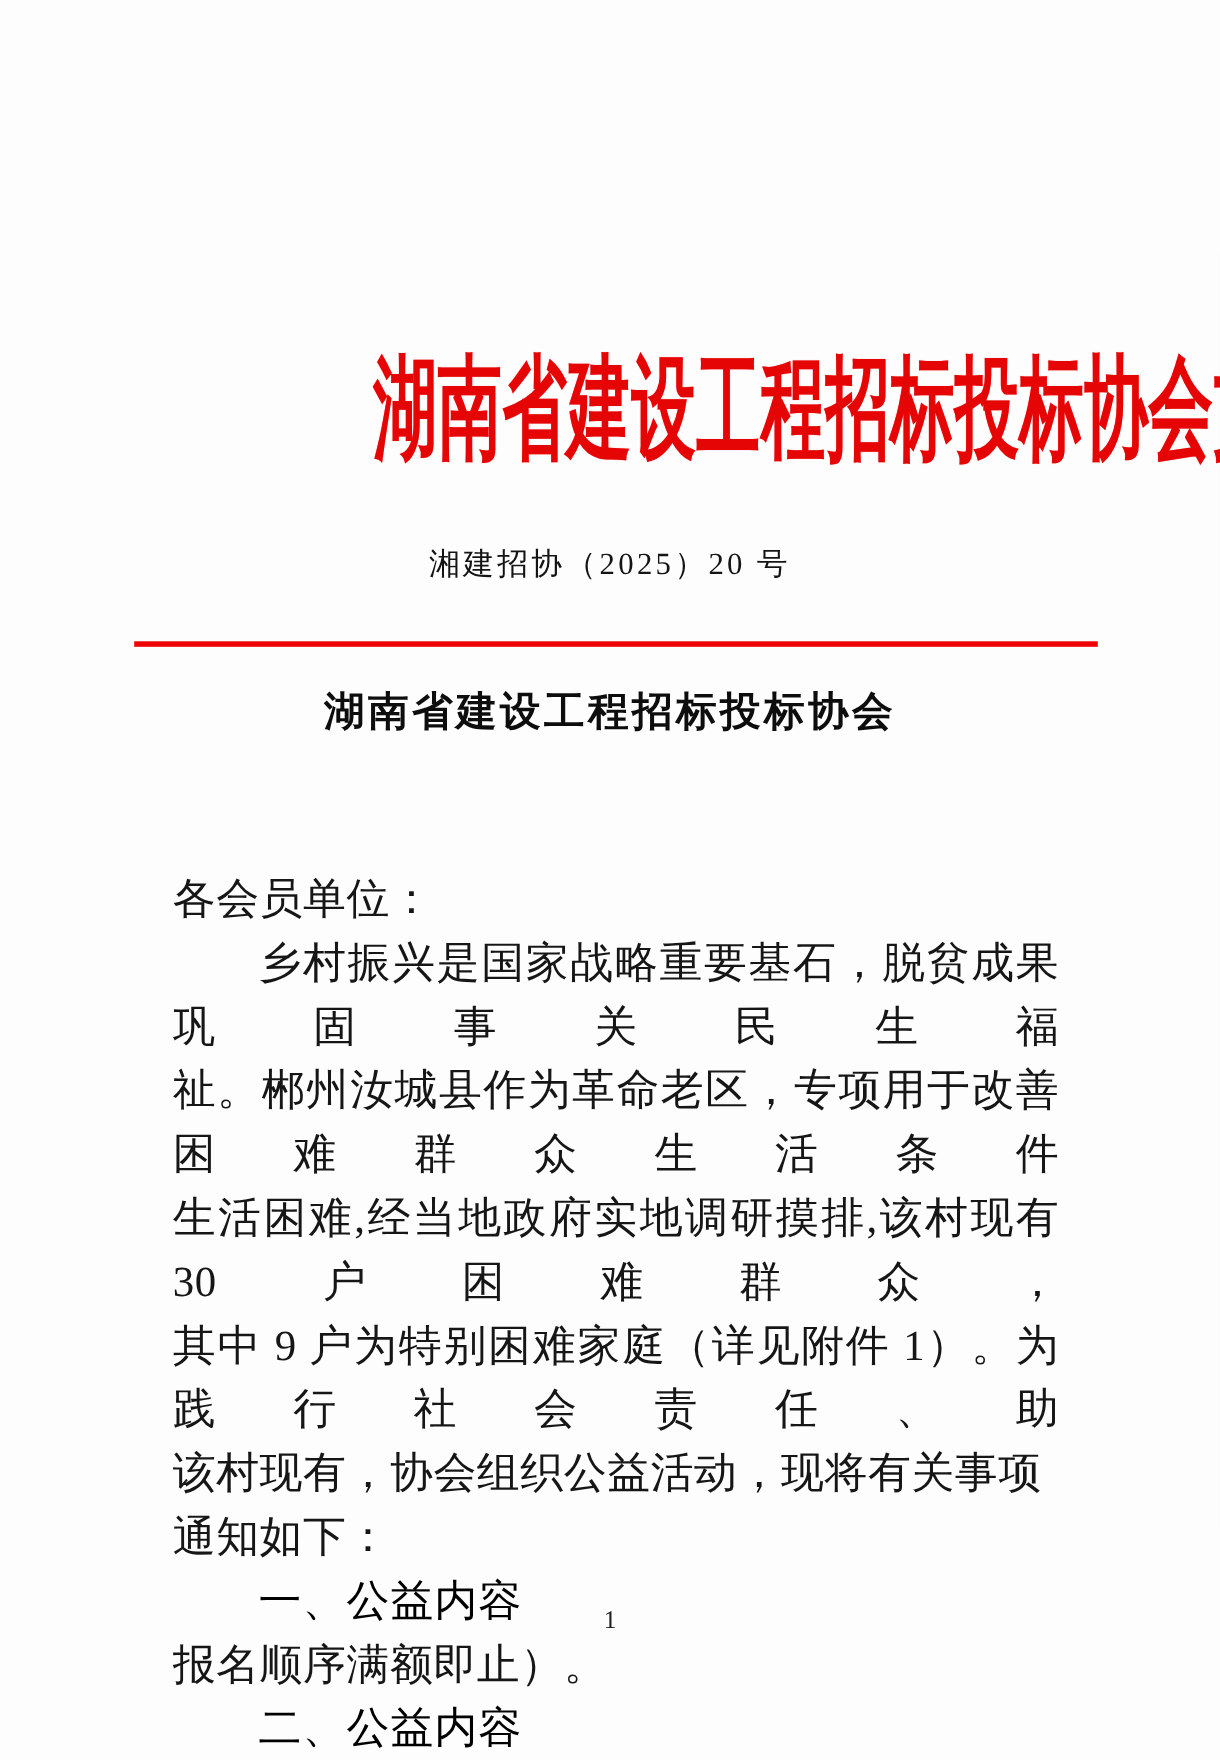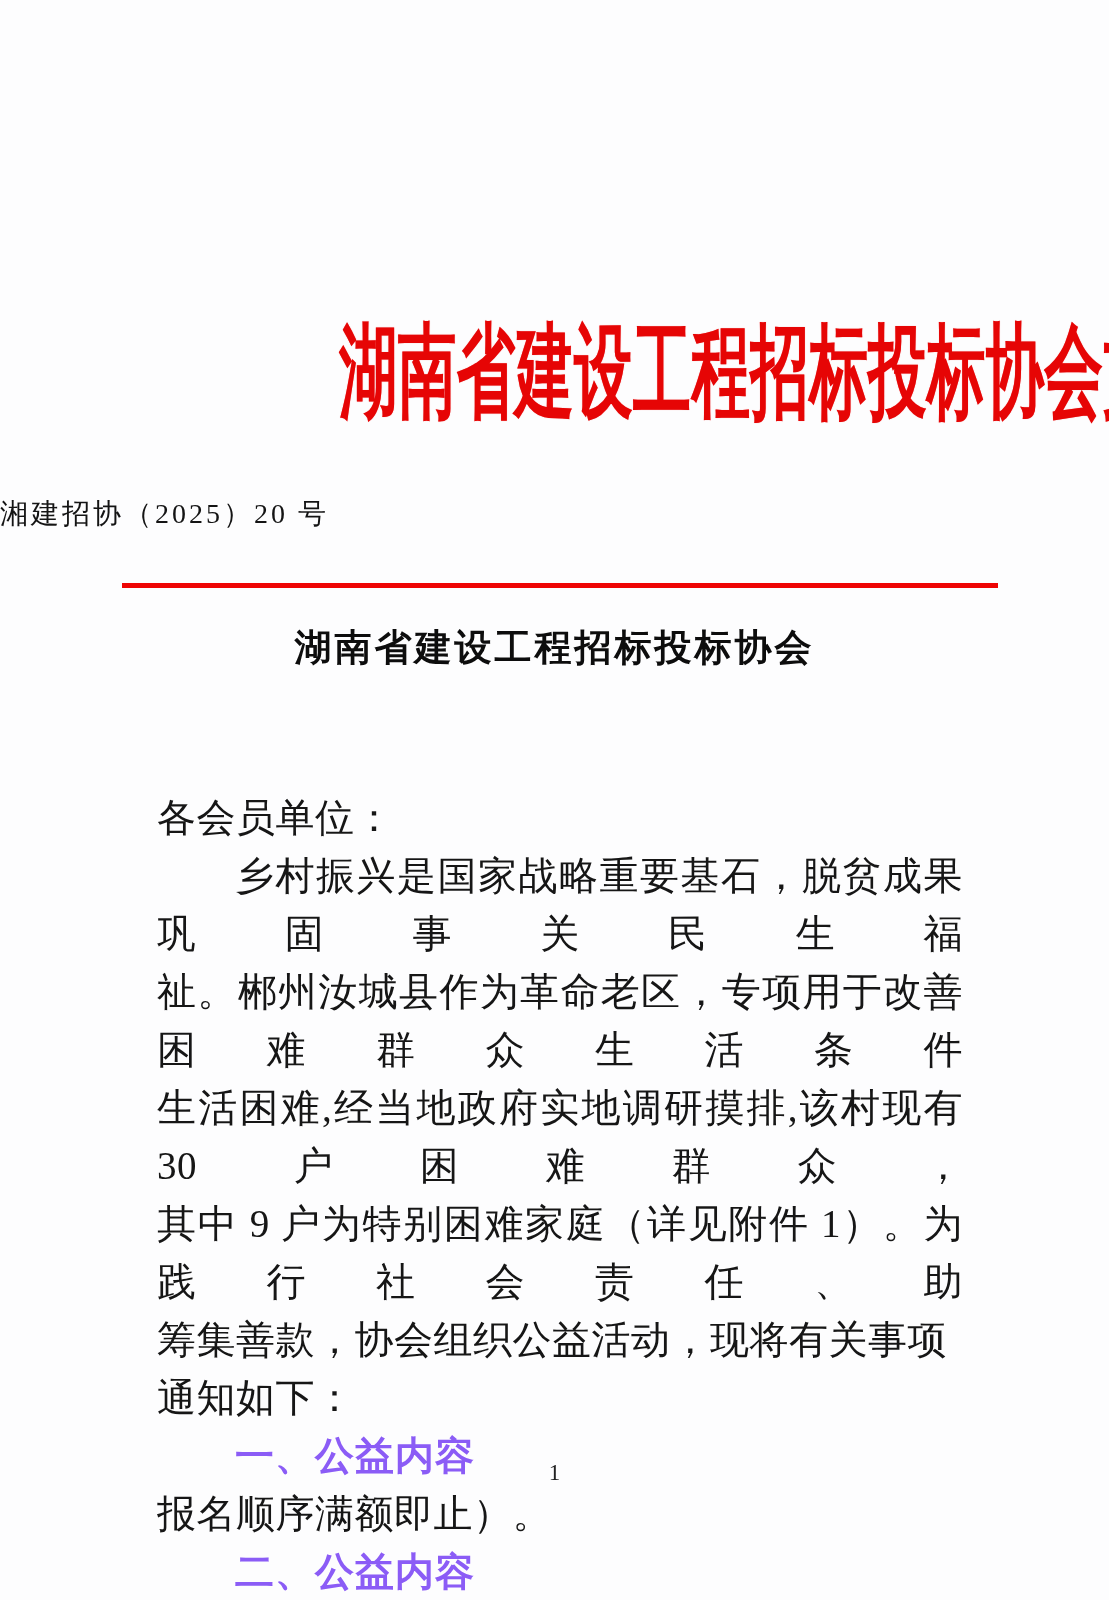--- a/index.html
+++ b/index.html
@@ -44,6 +44,7 @@
     top: 494px;
     left: 0;
     width: 100%;
+    text-align: center;
     font-size: 28px;
     line-height: 40px;
     letter-spacing: 3px;

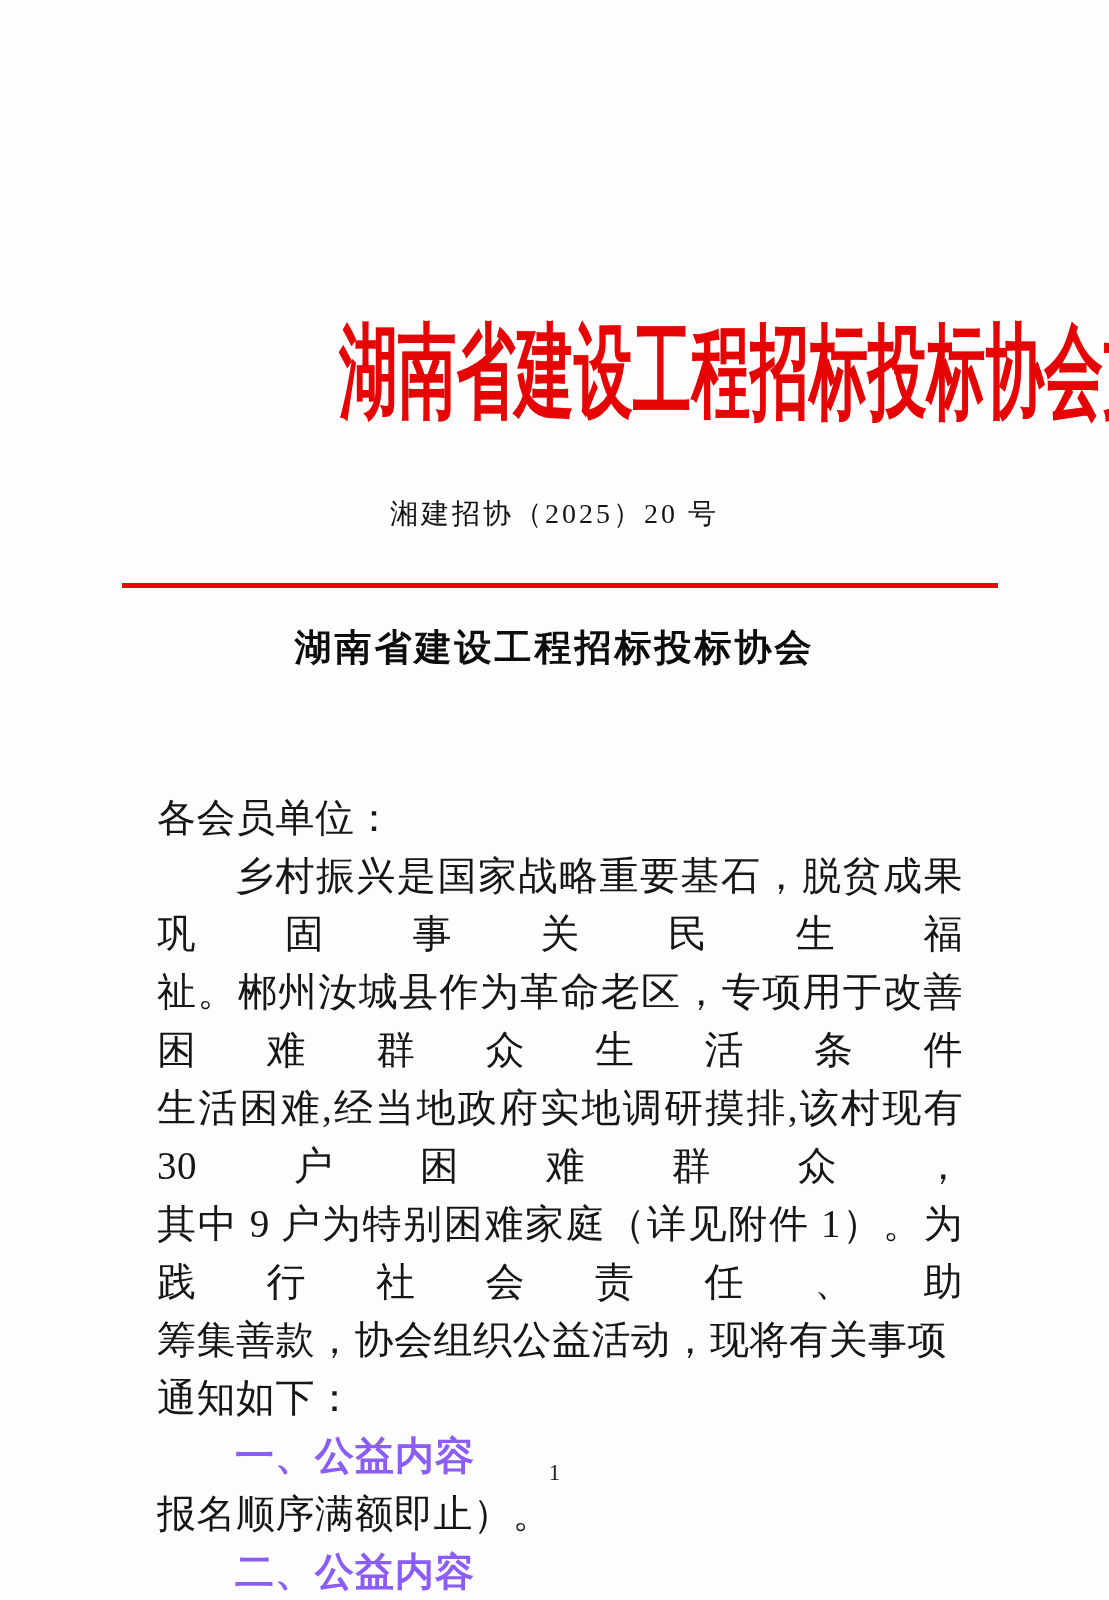--- a/index.html
+++ b/index.html
@@ -131,7 +131,7 @@
     <div class="line just">祉。郴州汝城县作为革命老区，专项用于改善困难群众生活条件</div>
     <div class="line just">生活困难,经当地政府实地调研摸排,该村现有 30 户困难群众，</div>
     <div class="line just">其中 9 户为特别困难家庭（详见附件 1）。为践行社会责任、助</div>
-    <div class="line">筹集善款，协会组织公益活动，现将有关事项通知如下：</div>
+    <div class="line">该村现有，协会组织公益活动，现将有关事项通知如下：</div>
     <div class="line indent heading">一、公益内容</div>
     <div class="line">报名顺序满额即止）。</div>
     <div class="line indent heading">二、公益内容</div>

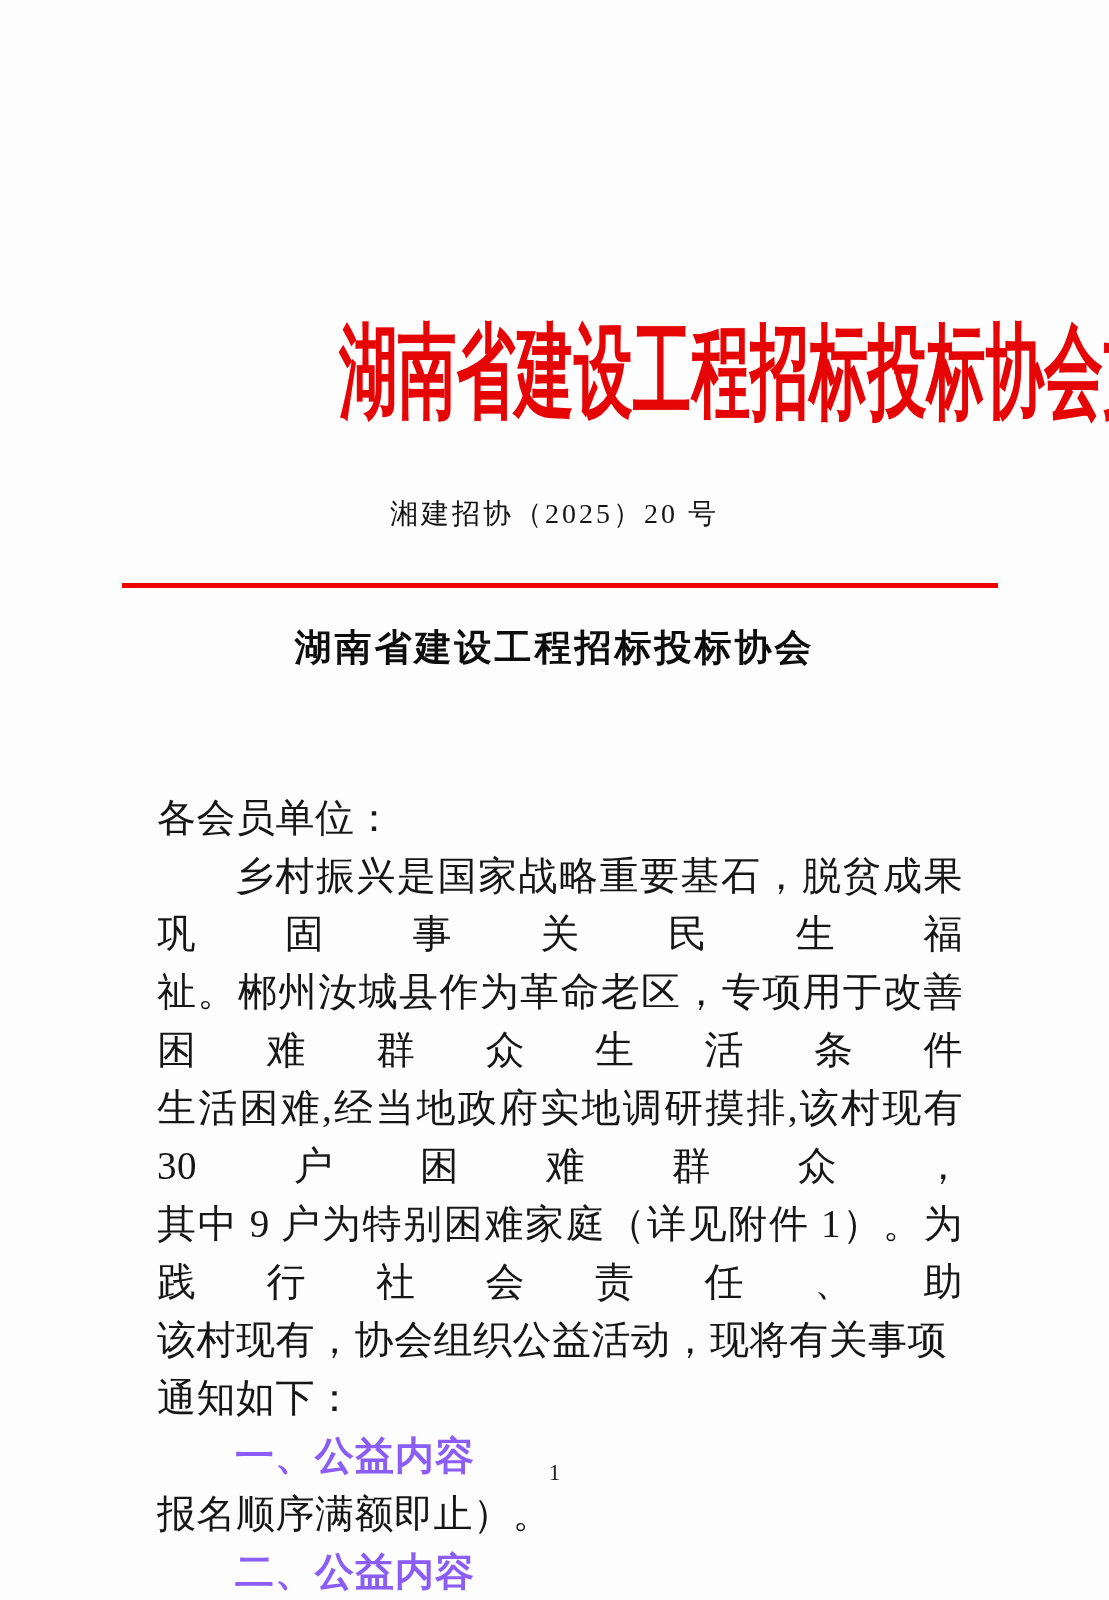--- a/index.html
+++ b/index.html
@@ -93,9 +93,9 @@
   }
   .heading {
     font-family: "Liberation Sans", "DejaVu Sans", sans-serif;
-    font-weight: bold;
+    font-weight: normal;
     letter-spacing: 1px;
-    color: #8b5cf6;
+    color: #000000;
   }
   .page-number {
     position: absolute;

